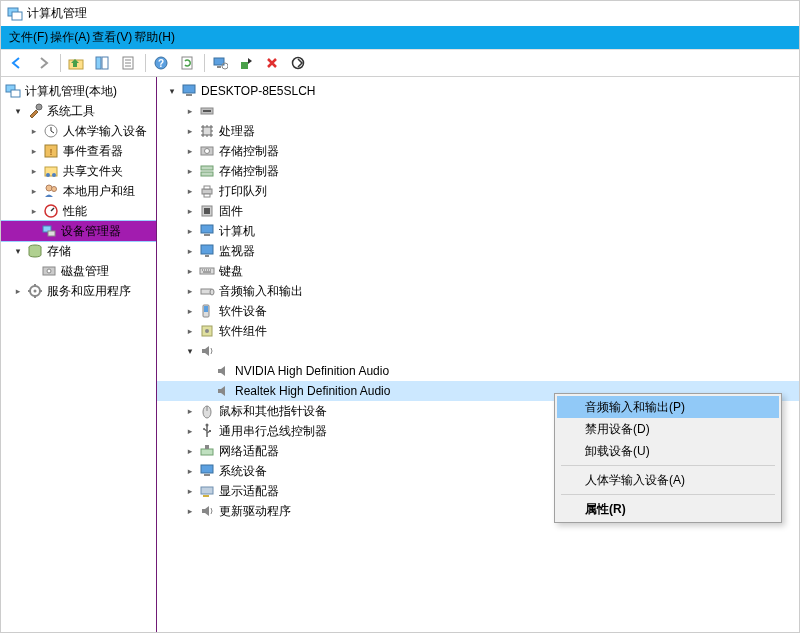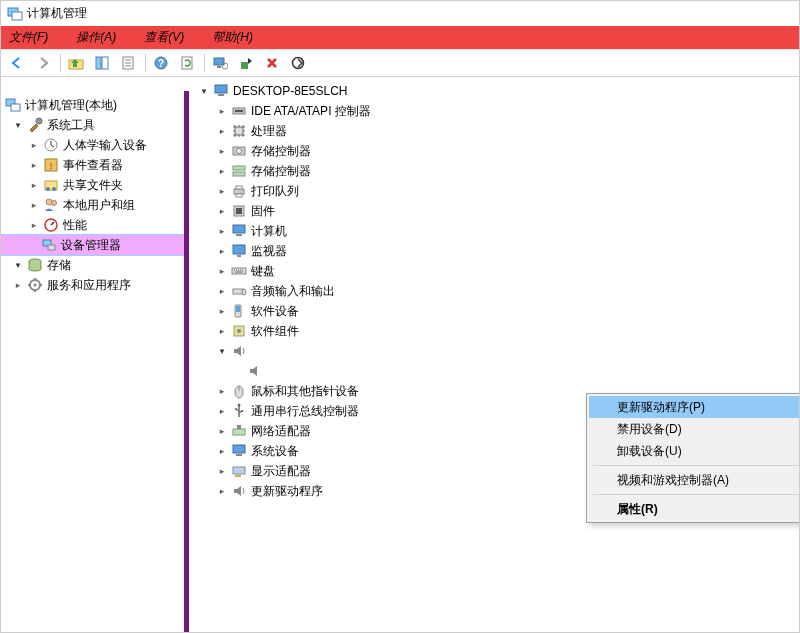--- a/index.html
+++ b/index.html
@@ -28,10 +28,9 @@
   }
   .menubar {
     display: flex;
-    gap: 28px;
+    gap: 2px;
     padding: 3px 8px;
-    background: #ef4444;
-    font-style: italic;
+    background: #0ea5e9;
   }
   .menubar span { cursor: default; }
   .toolbar {

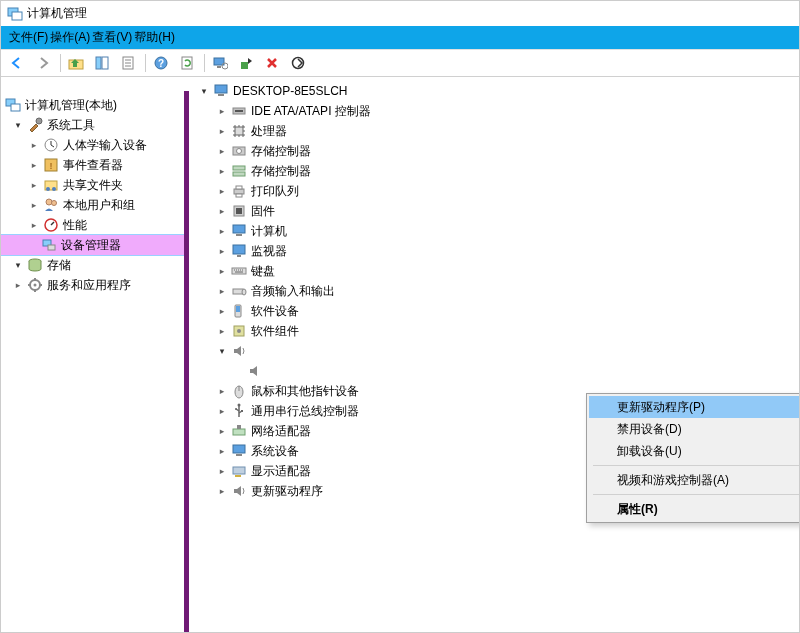--- a/index.html
+++ b/index.html
@@ -58,11 +58,10 @@
     height: calc(100% - 76px);
   }
   .left-pane {
-    width: 188px;
-    border-right: 5px solid #701a75;
+    width: 156px;
+    border-right: 1px solid #701a75;
     padding-top: 4px;
     overflow: hidden;
-    margin-top: 14px;
   }
   .right-pane {
     flex: 1;

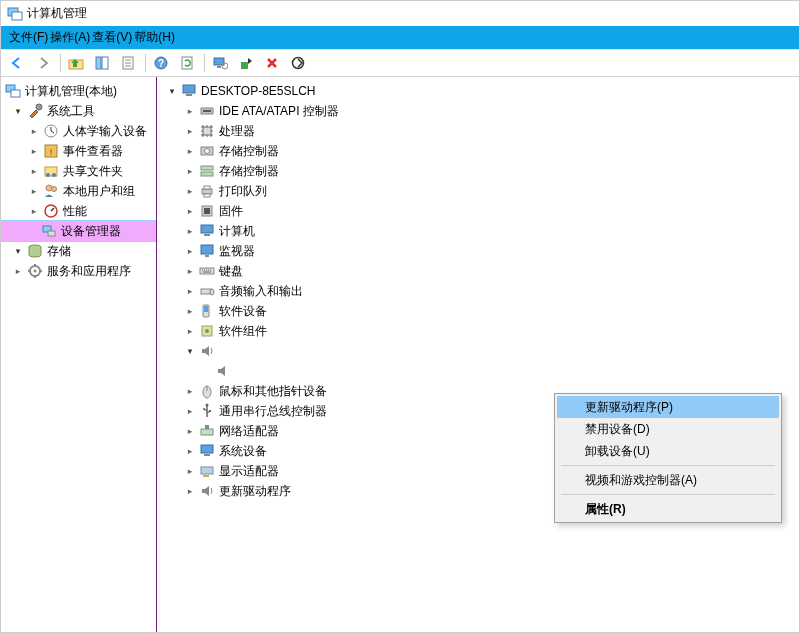--- a/index.html
+++ b/index.html
@@ -348,7 +348,6 @@
             <rect x="4" y="7" width="8" height="2" fill="#555"></rect>
           </svg>
         </span>
-        <span class="label">IDE ATA/ATAPI 控制器</span>
       </div>
 
     <div class="tree-row" style="padding-left:26px">

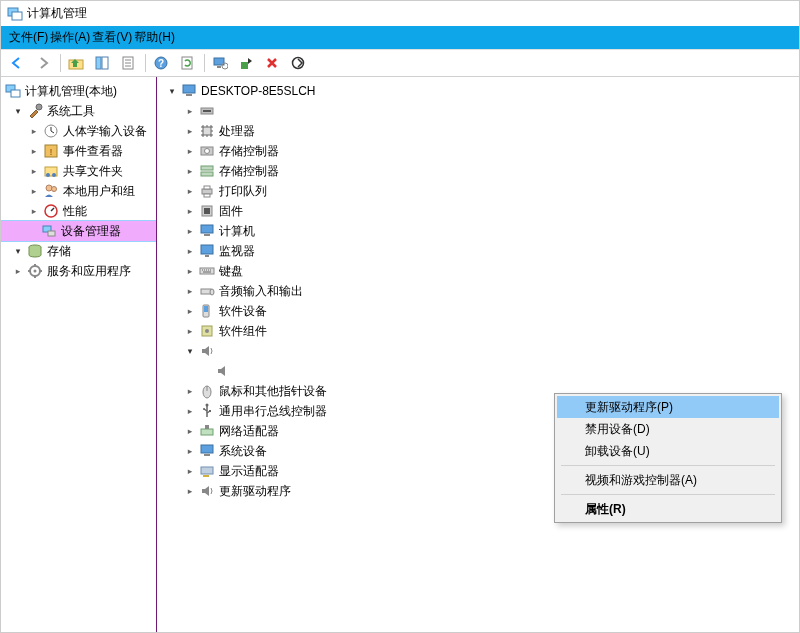--- a/index.html
+++ b/index.html
@@ -96,7 +96,7 @@
   }
   .label { white-space: nowrap; }
   .selected {
-    background: #f0abfc;
+    background: #a21caf;
     outline: 1px solid #99d1ff;
     align-items: center;
   }

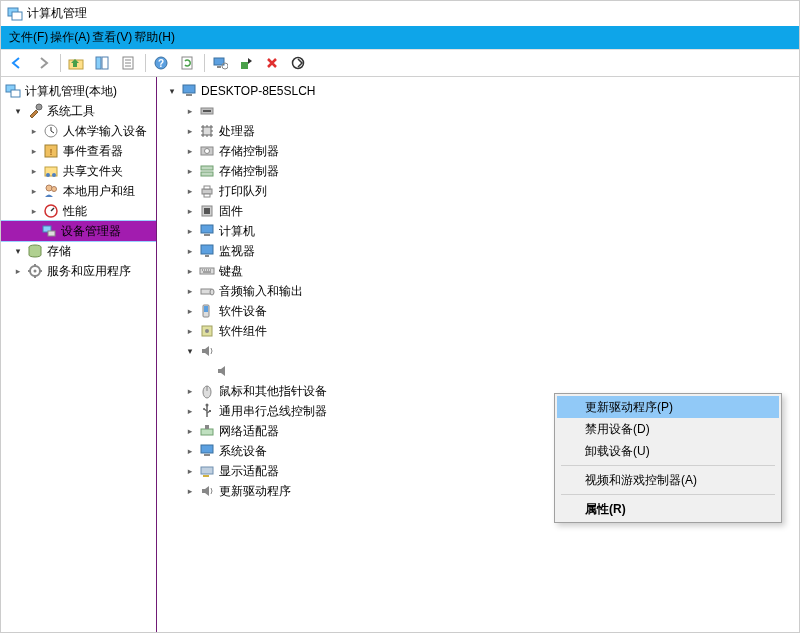--- a/index.html
+++ b/index.html
@@ -314,6 +314,15 @@
           </svg>
         </span>
       <span class="label">存储</span>
+    </div>
+    <div class="tree-row" style="padding-left:40px">
+      <span class="ico">
+          <svg width="16" height="16">
+            <rect x="2" y="4" width="12" height="8" fill="#ccc" stroke="#888"></rect>
+            <circle cx="8" cy="8" r="2" fill="#fff" stroke="#888"></circle>
+          </svg>
+        </span>
+      <span class="label">磁盘管理</span>
     </div>
     <div class="tree-row" style="padding-left:10px">
       <span class="expander">▸</span>

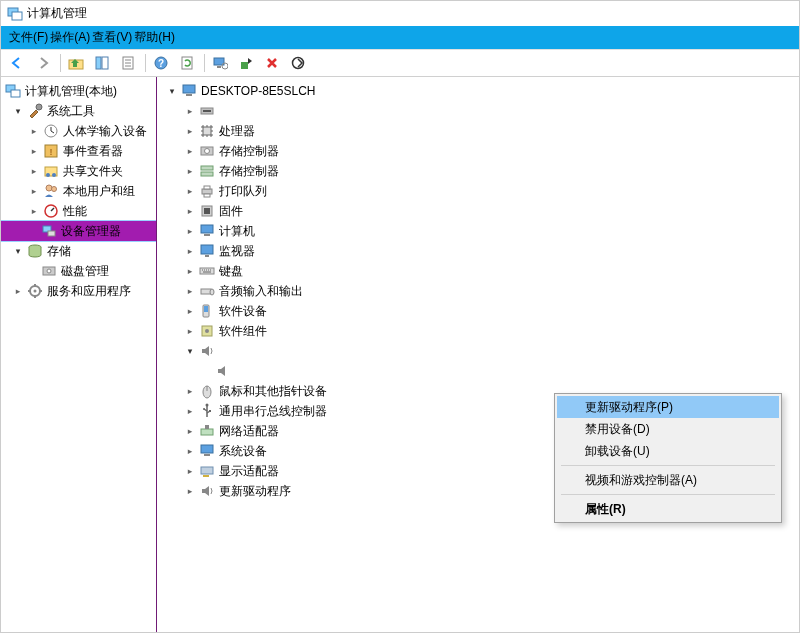--- a/index.html
+++ b/index.html
@@ -497,6 +497,7 @@
             <path d="M3 6 L6 6 L10 3 L10 13 L6 10 L3 10 Z" fill="#888"></path>
           </svg>
         </span>
+        <span class="label">NVIDIA High Definition Audio</span>
       </div>
 
 

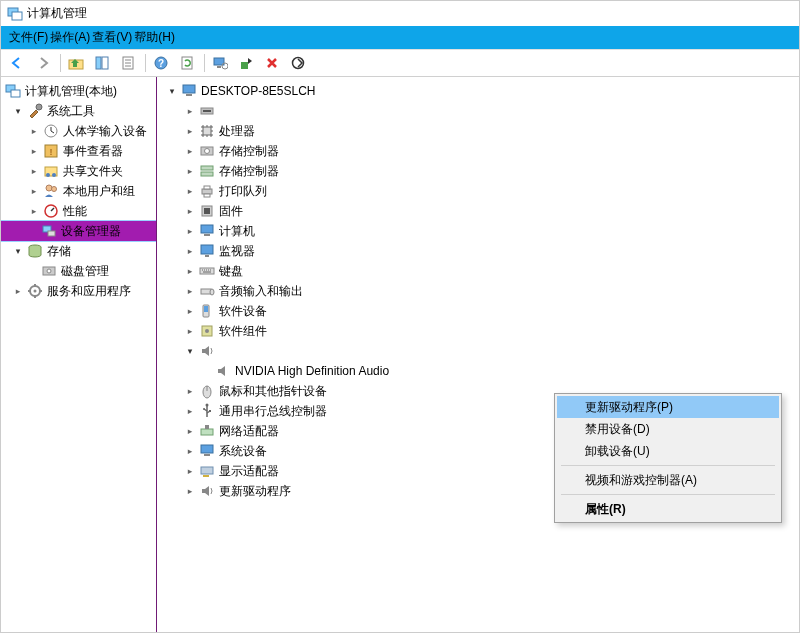--- a/index.html
+++ b/index.html
@@ -500,6 +500,14 @@
         <span class="label">NVIDIA High Definition Audio</span>
       </div>
 
+    <div class="tree-row ctx-selected" style="padding-left:58px">
+        <span class="ico">
+          <svg width="16" height="16">
+            <path d="M3 6 L6 6 L10 3 L10 13 L6 10 L3 10 Z" fill="#888"></path>
+          </svg>
+        </span>
+        <span class="label">Realtek High Definition Audio</span>
+      </div>
 
     <div class="tree-row" style="padding-left:26px">
         <span class="expander">▸</span>

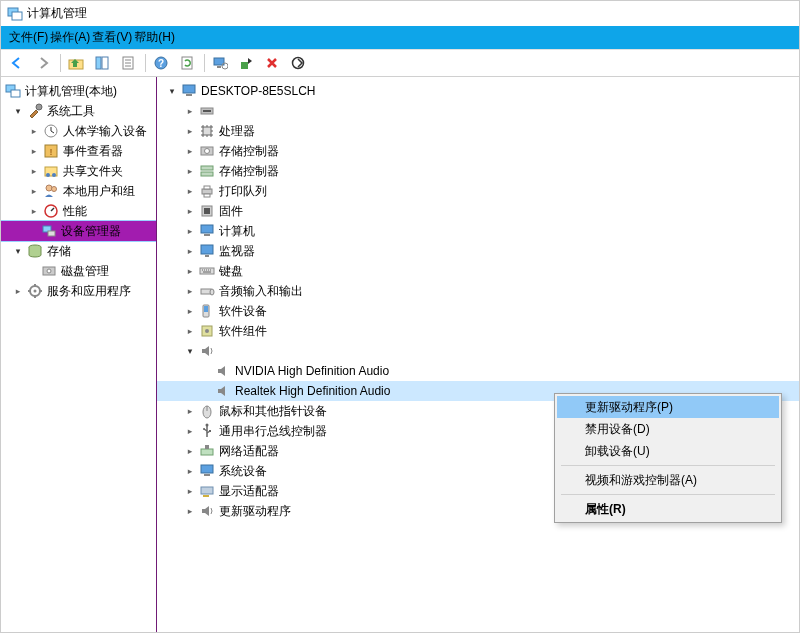--- a/index.html
+++ b/index.html
@@ -580,7 +580,7 @@
 
     <div class="context-menu">
       <div class="ctx-item hover">
-          <span>更新驱动程序(P)</span>
+          <span>音频输入和输出(P)</span>
         </div>
       <div class="ctx-item">
           <span>禁用设备(D)</span>

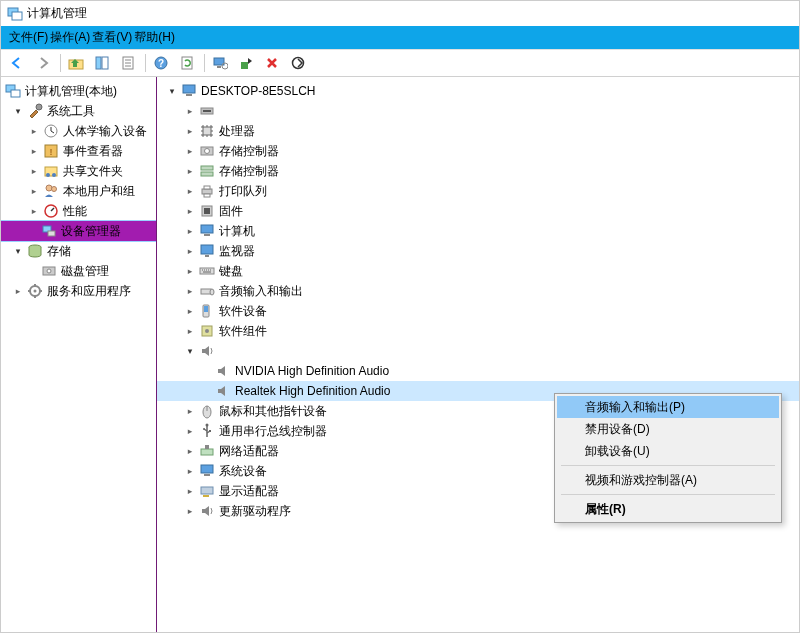--- a/index.html
+++ b/index.html
@@ -590,7 +590,7 @@
         </div>
       <div class="ctx-sep"></div>
       <div class="ctx-item">
-          <span>视频和游戏控制器(A)</span>
+          <span>人体学输入设备(A)</span>
         </div>
       <div class="ctx-sep"></div>
       <div class="ctx-item">

